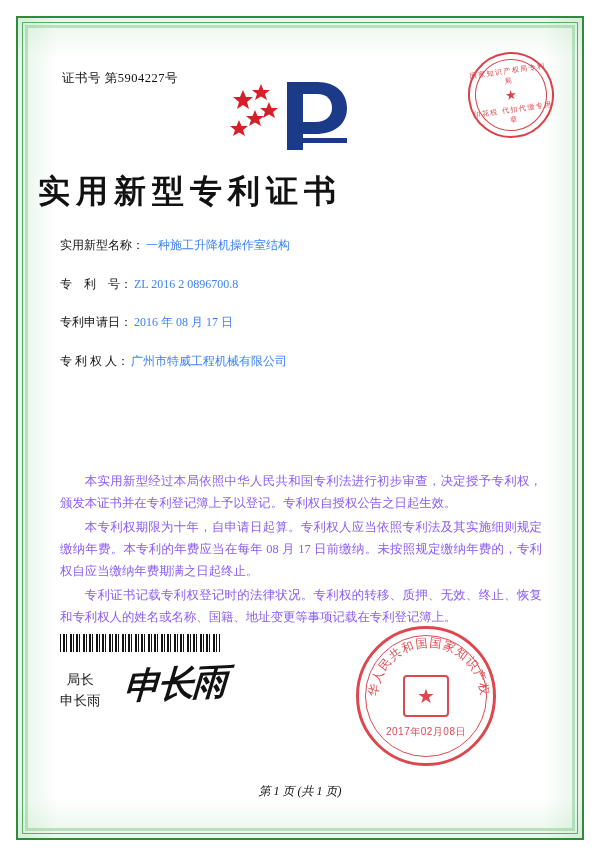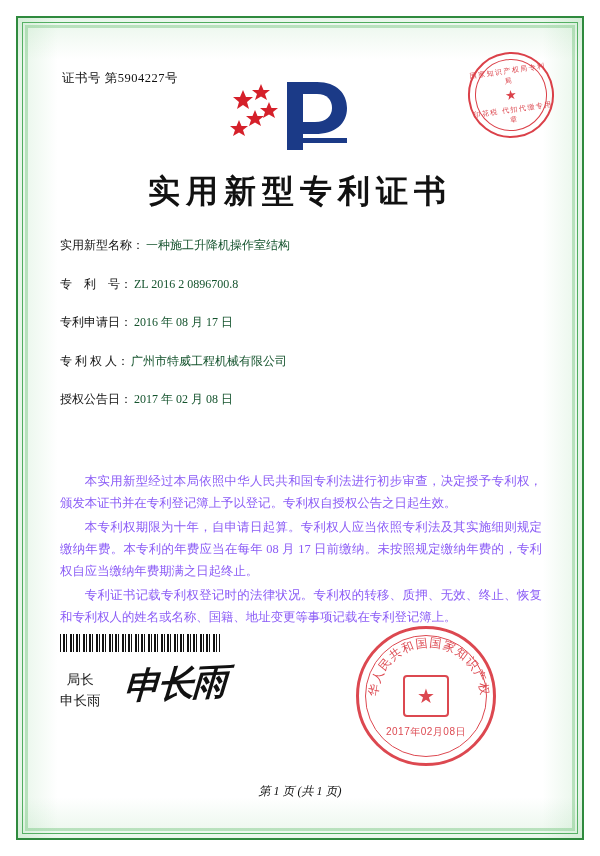--- a/index.html
+++ b/index.html
@@ -139,7 +139,6 @@
     left: 0;
     right: 0;
     top: 132px;
-    text-align: center;
     font-size: 32px;
     font-weight: bold;
     letter-spacing: 6px;

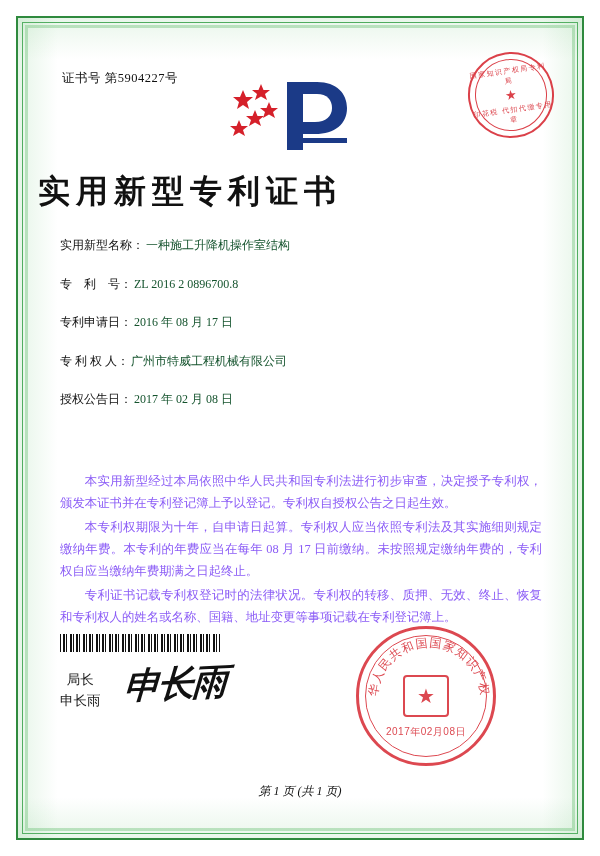--- a/index.html
+++ b/index.html
@@ -164,7 +164,7 @@
     color: #111;
   }
   .field-value {
-    color: #14532d;
+    color: #3b82f6;
     padding-left: 2px;
   }
 

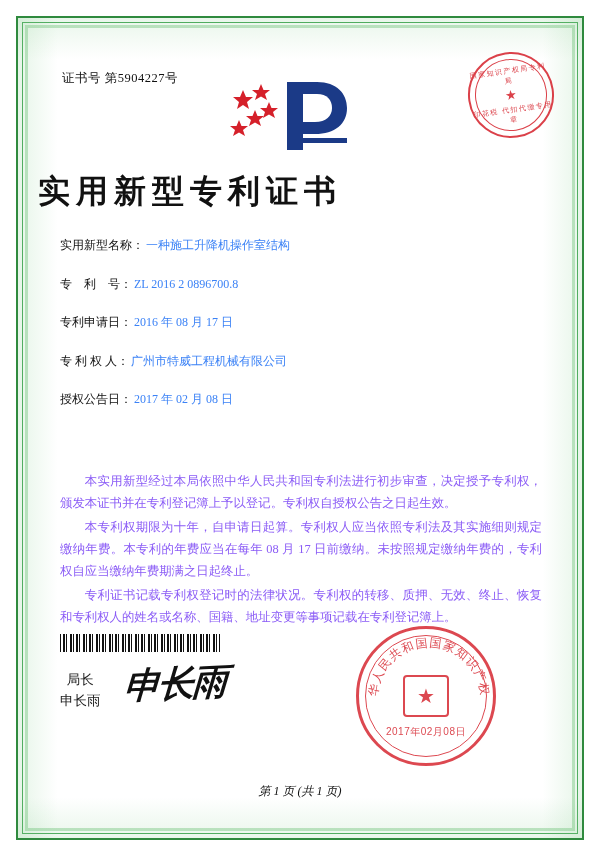--- a/index.html
+++ b/index.html
@@ -336,10 +336,6 @@
       <div class="field-row">
         <span class="field-label">专 利 权 人：</span>
         <span class="field-value">广州市特威工程机械有限公司</span>
-      </div>
-      <div class="field-row">
-        <span class="field-label">授权公告日：</span>
-        <span class="field-value">2017 年 02 月 08 日</span>
       </div>
     </div>
 

